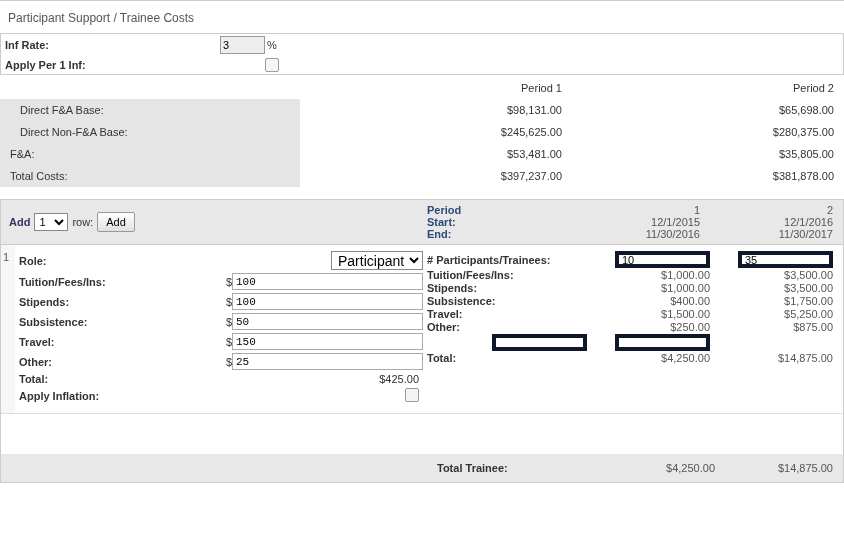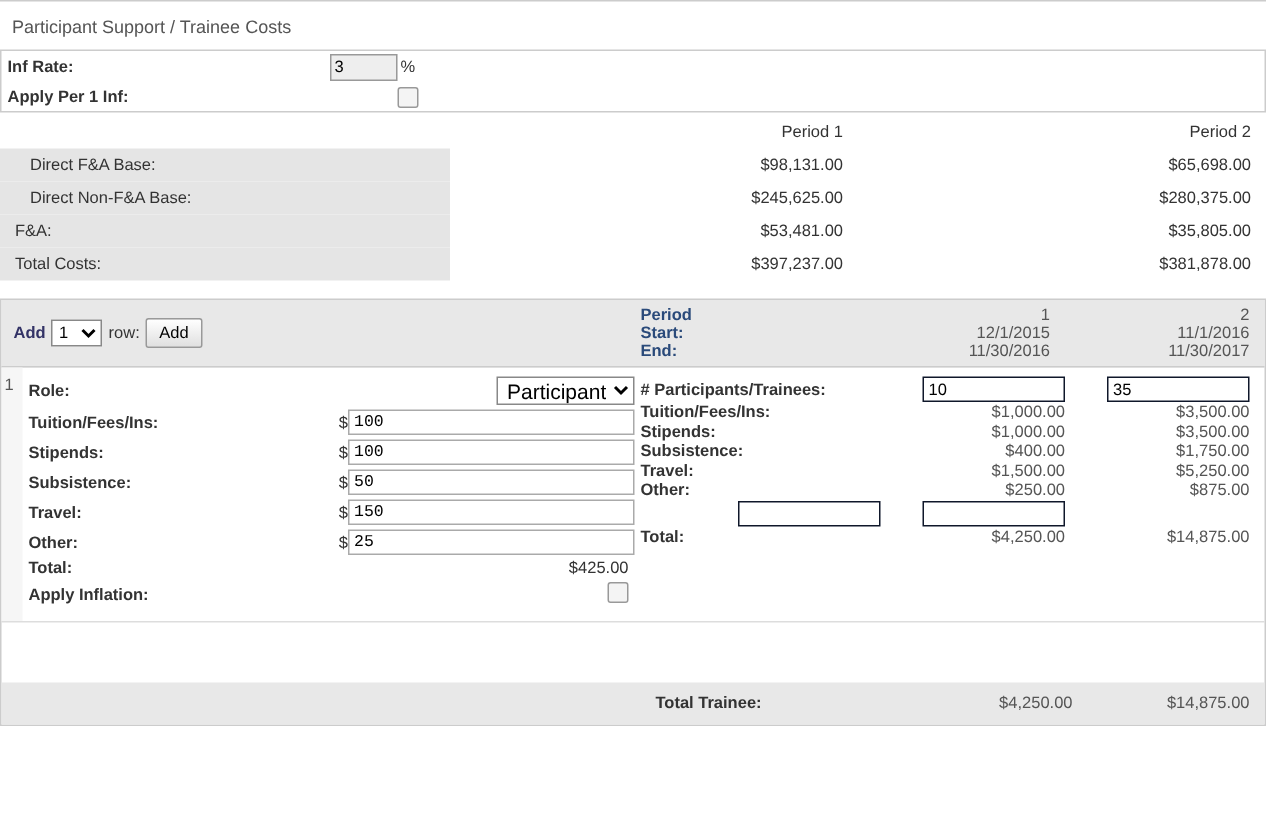--- a/index.html
+++ b/index.html
@@ -111,7 +111,7 @@
       <div class="pval">2</div>
       <div class="plabel">Start:</div>
       <div class="pval">12/1/2015</div>
-      <div class="pval">11/1/2016</div>
+      <div class="pval">12/1/2016</div>
       <div class="plabel">End:</div>
       <div class="pval">11/30/2016</div>
       <div class="pval">11/30/2017</div>

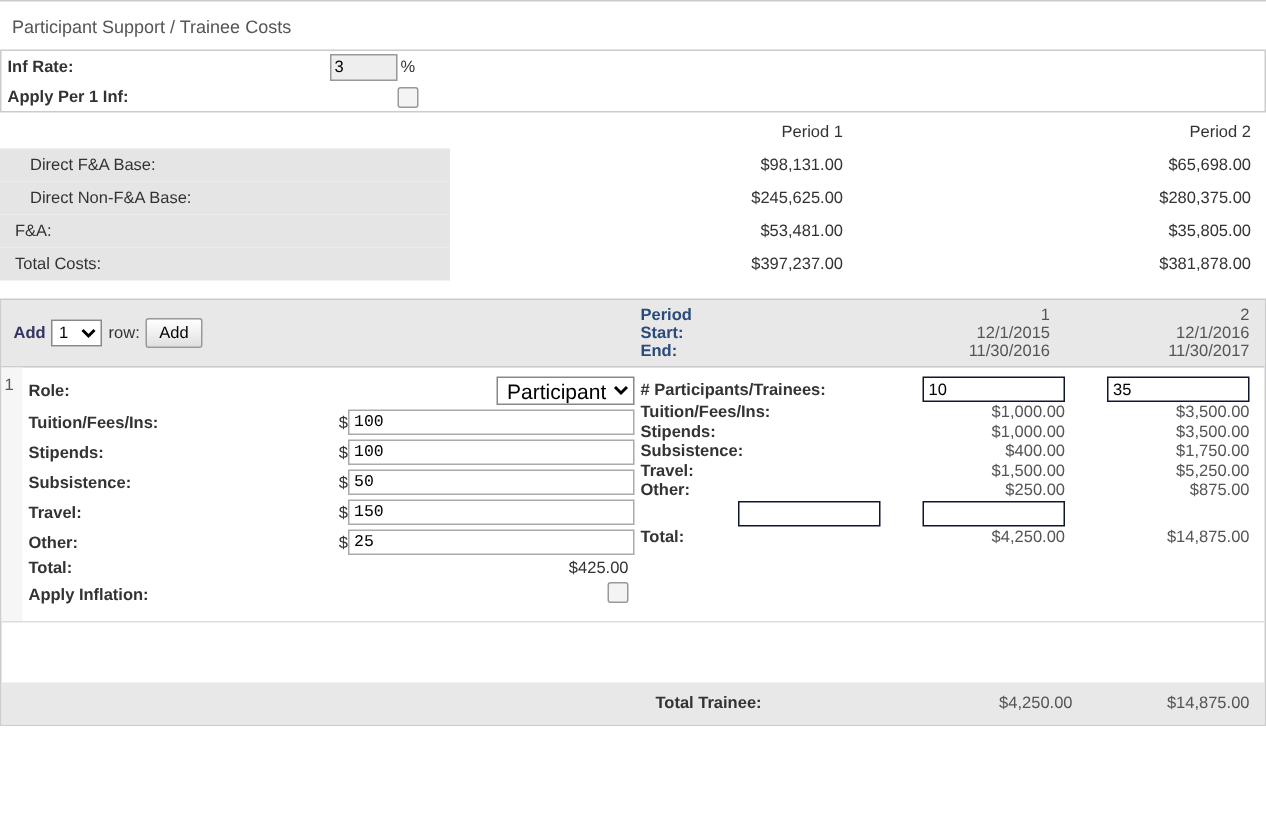--- a/index.html
+++ b/index.html
@@ -40,7 +40,7 @@
 .rg-row { display: grid; grid-template-columns: 160px 1fr 1fr; align-items: center; margin-bottom: 1px; }
 .rg-row .rlabel { font-weight: bold; }
 .rg-row .rval { text-align: right; color: #555; }
-.rg-row .rinput { height: 17px; border: 1px solid #0f172a; padding: 0 3px; font-family: inherit; font-size: 11px; }
+.rg-row .rinput { height: 17px; border: 4px solid #0f172a; padding: 0 3px; font-family: inherit; font-size: 11px; }
 .rg-row .rcell { display: flex; justify-content: flex-end; }
 .rg-row .rcell .rinput { width: 95px; }
 .panel-footer { display: flex; background: #e8e8e8; }

